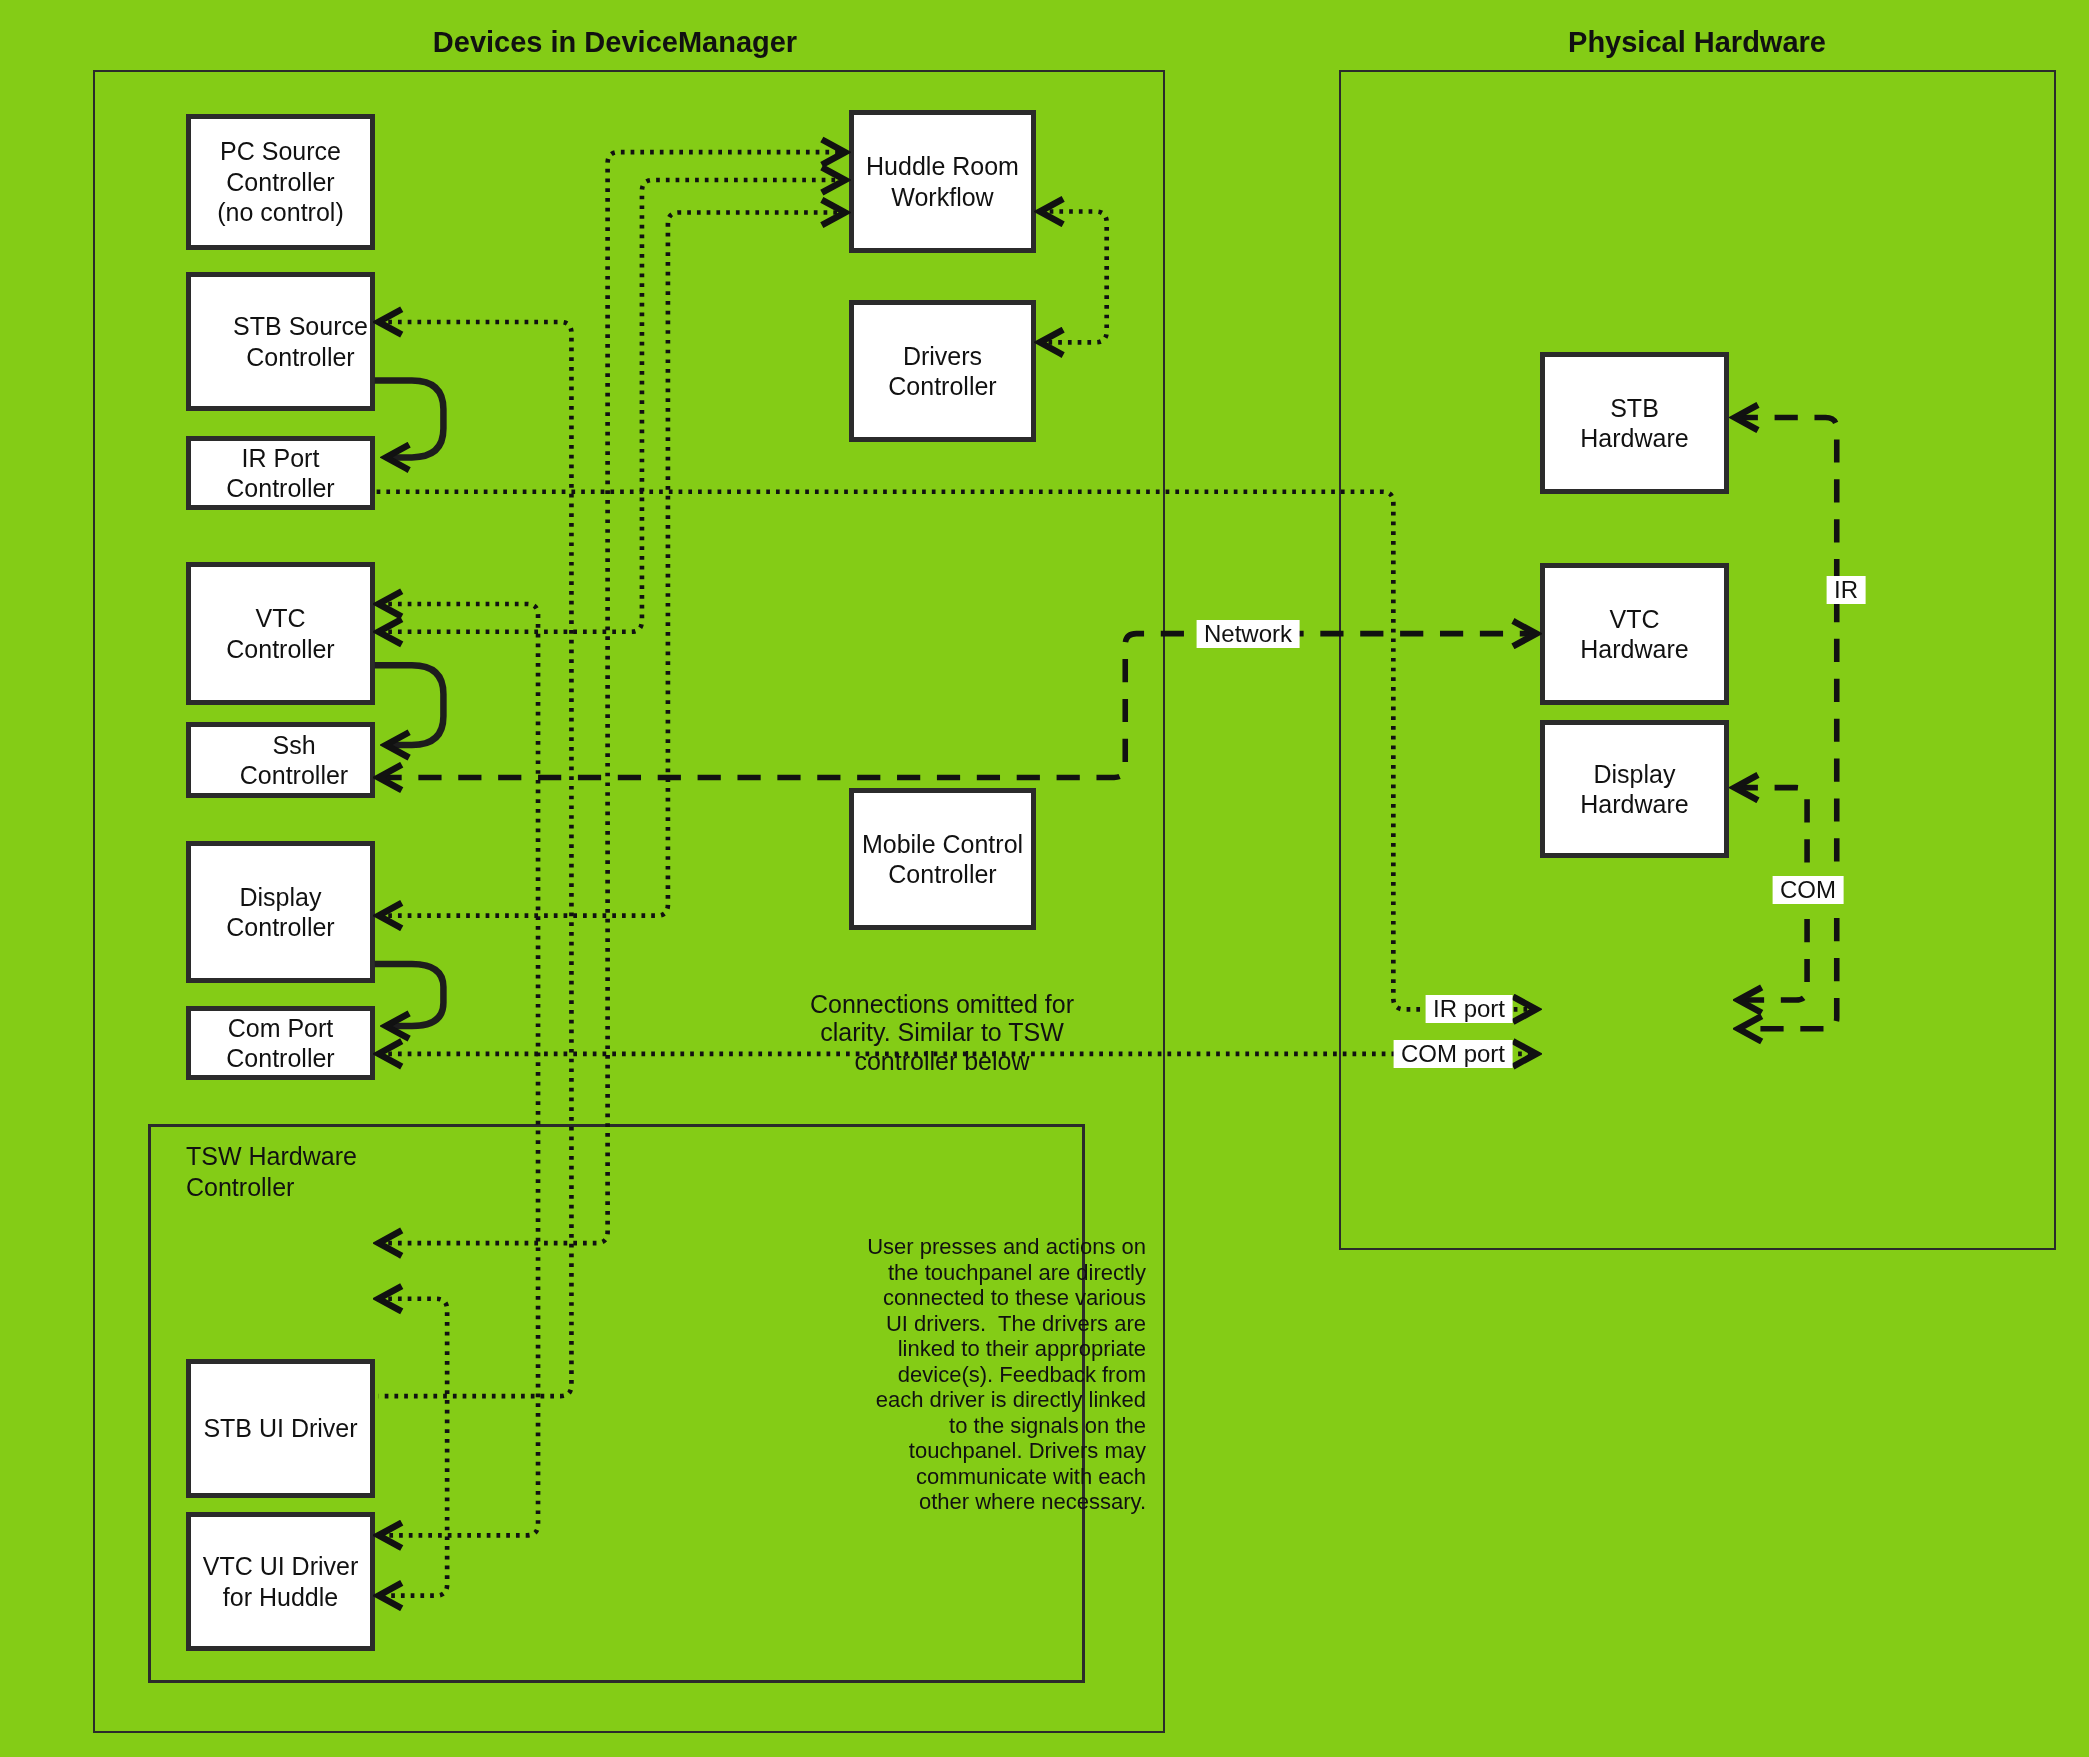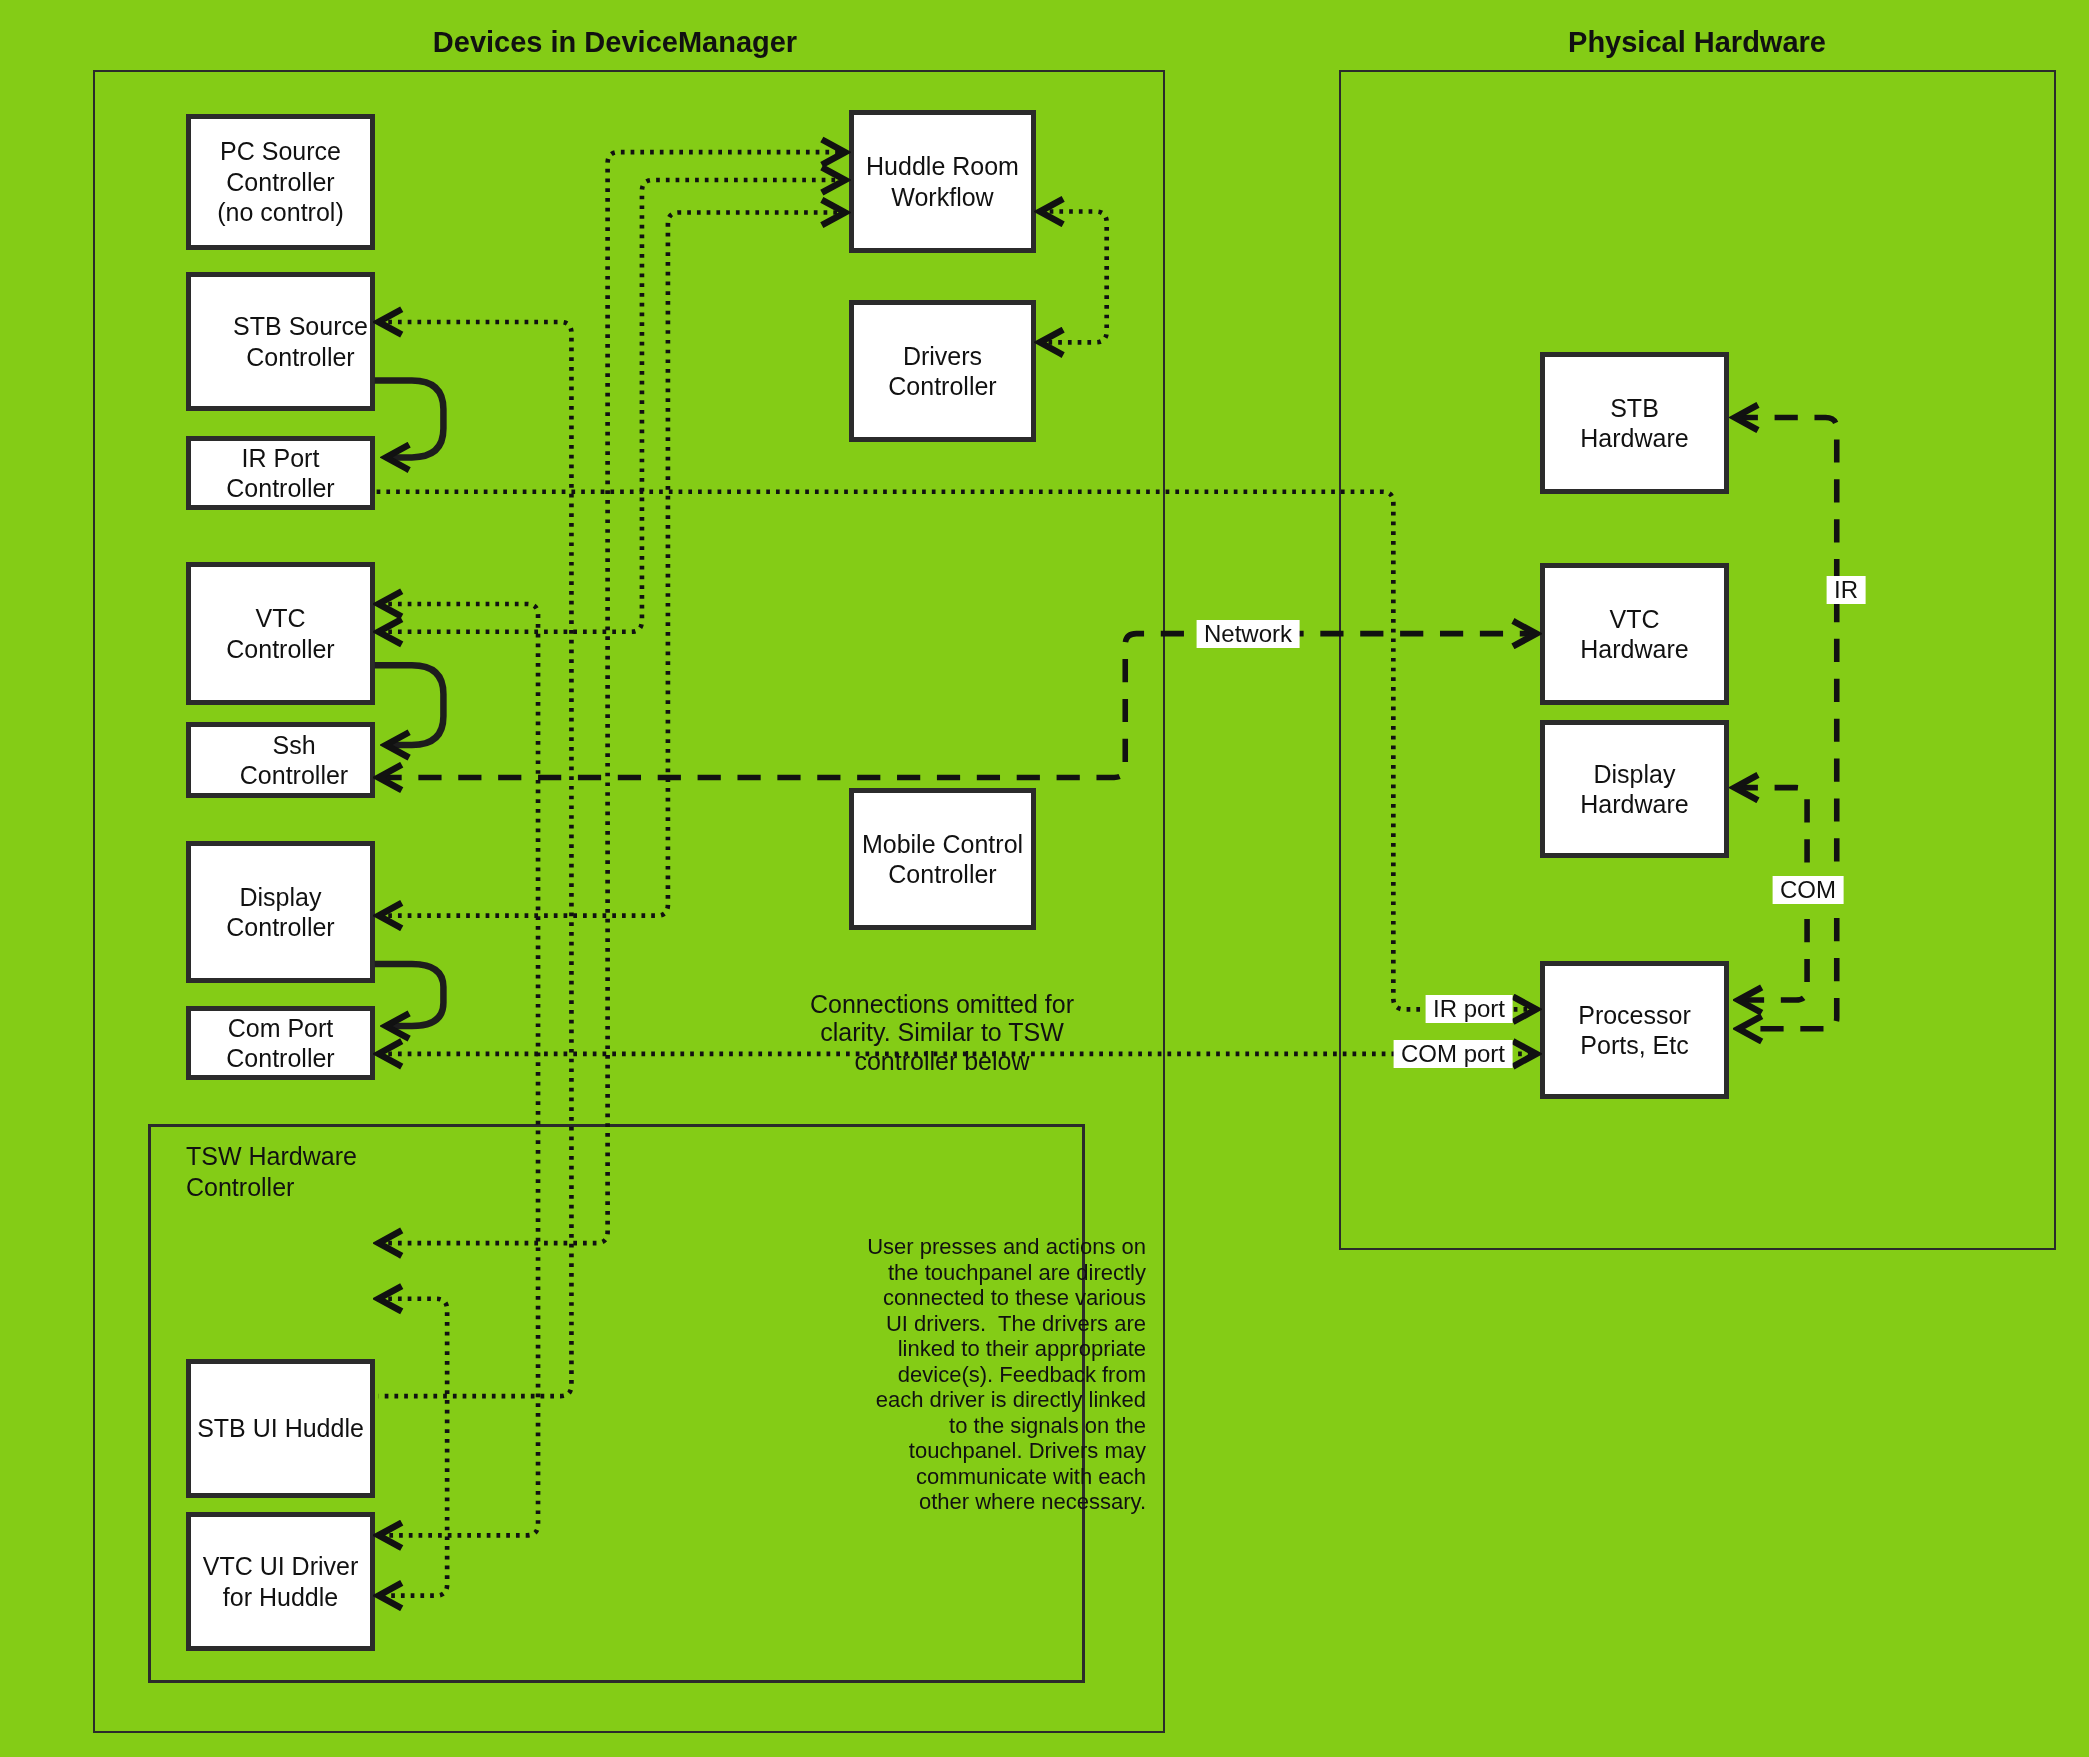--- a/index.html
+++ b/index.html
@@ -83,8 +83,6 @@
 Hardware</div>
   <div class="box" style="left:1540px;top:720px;width:189px;height:138px;">Display
 Hardware</div>
-  <div class="box" style="left:1540px;top:961px;width:189px;height:138px;">Processor
-Ports, Etc</div>
 
   <div class="para" style="left:710px;top:1234px;width:436px;">User presses and actions on
 the touchpanel are directly

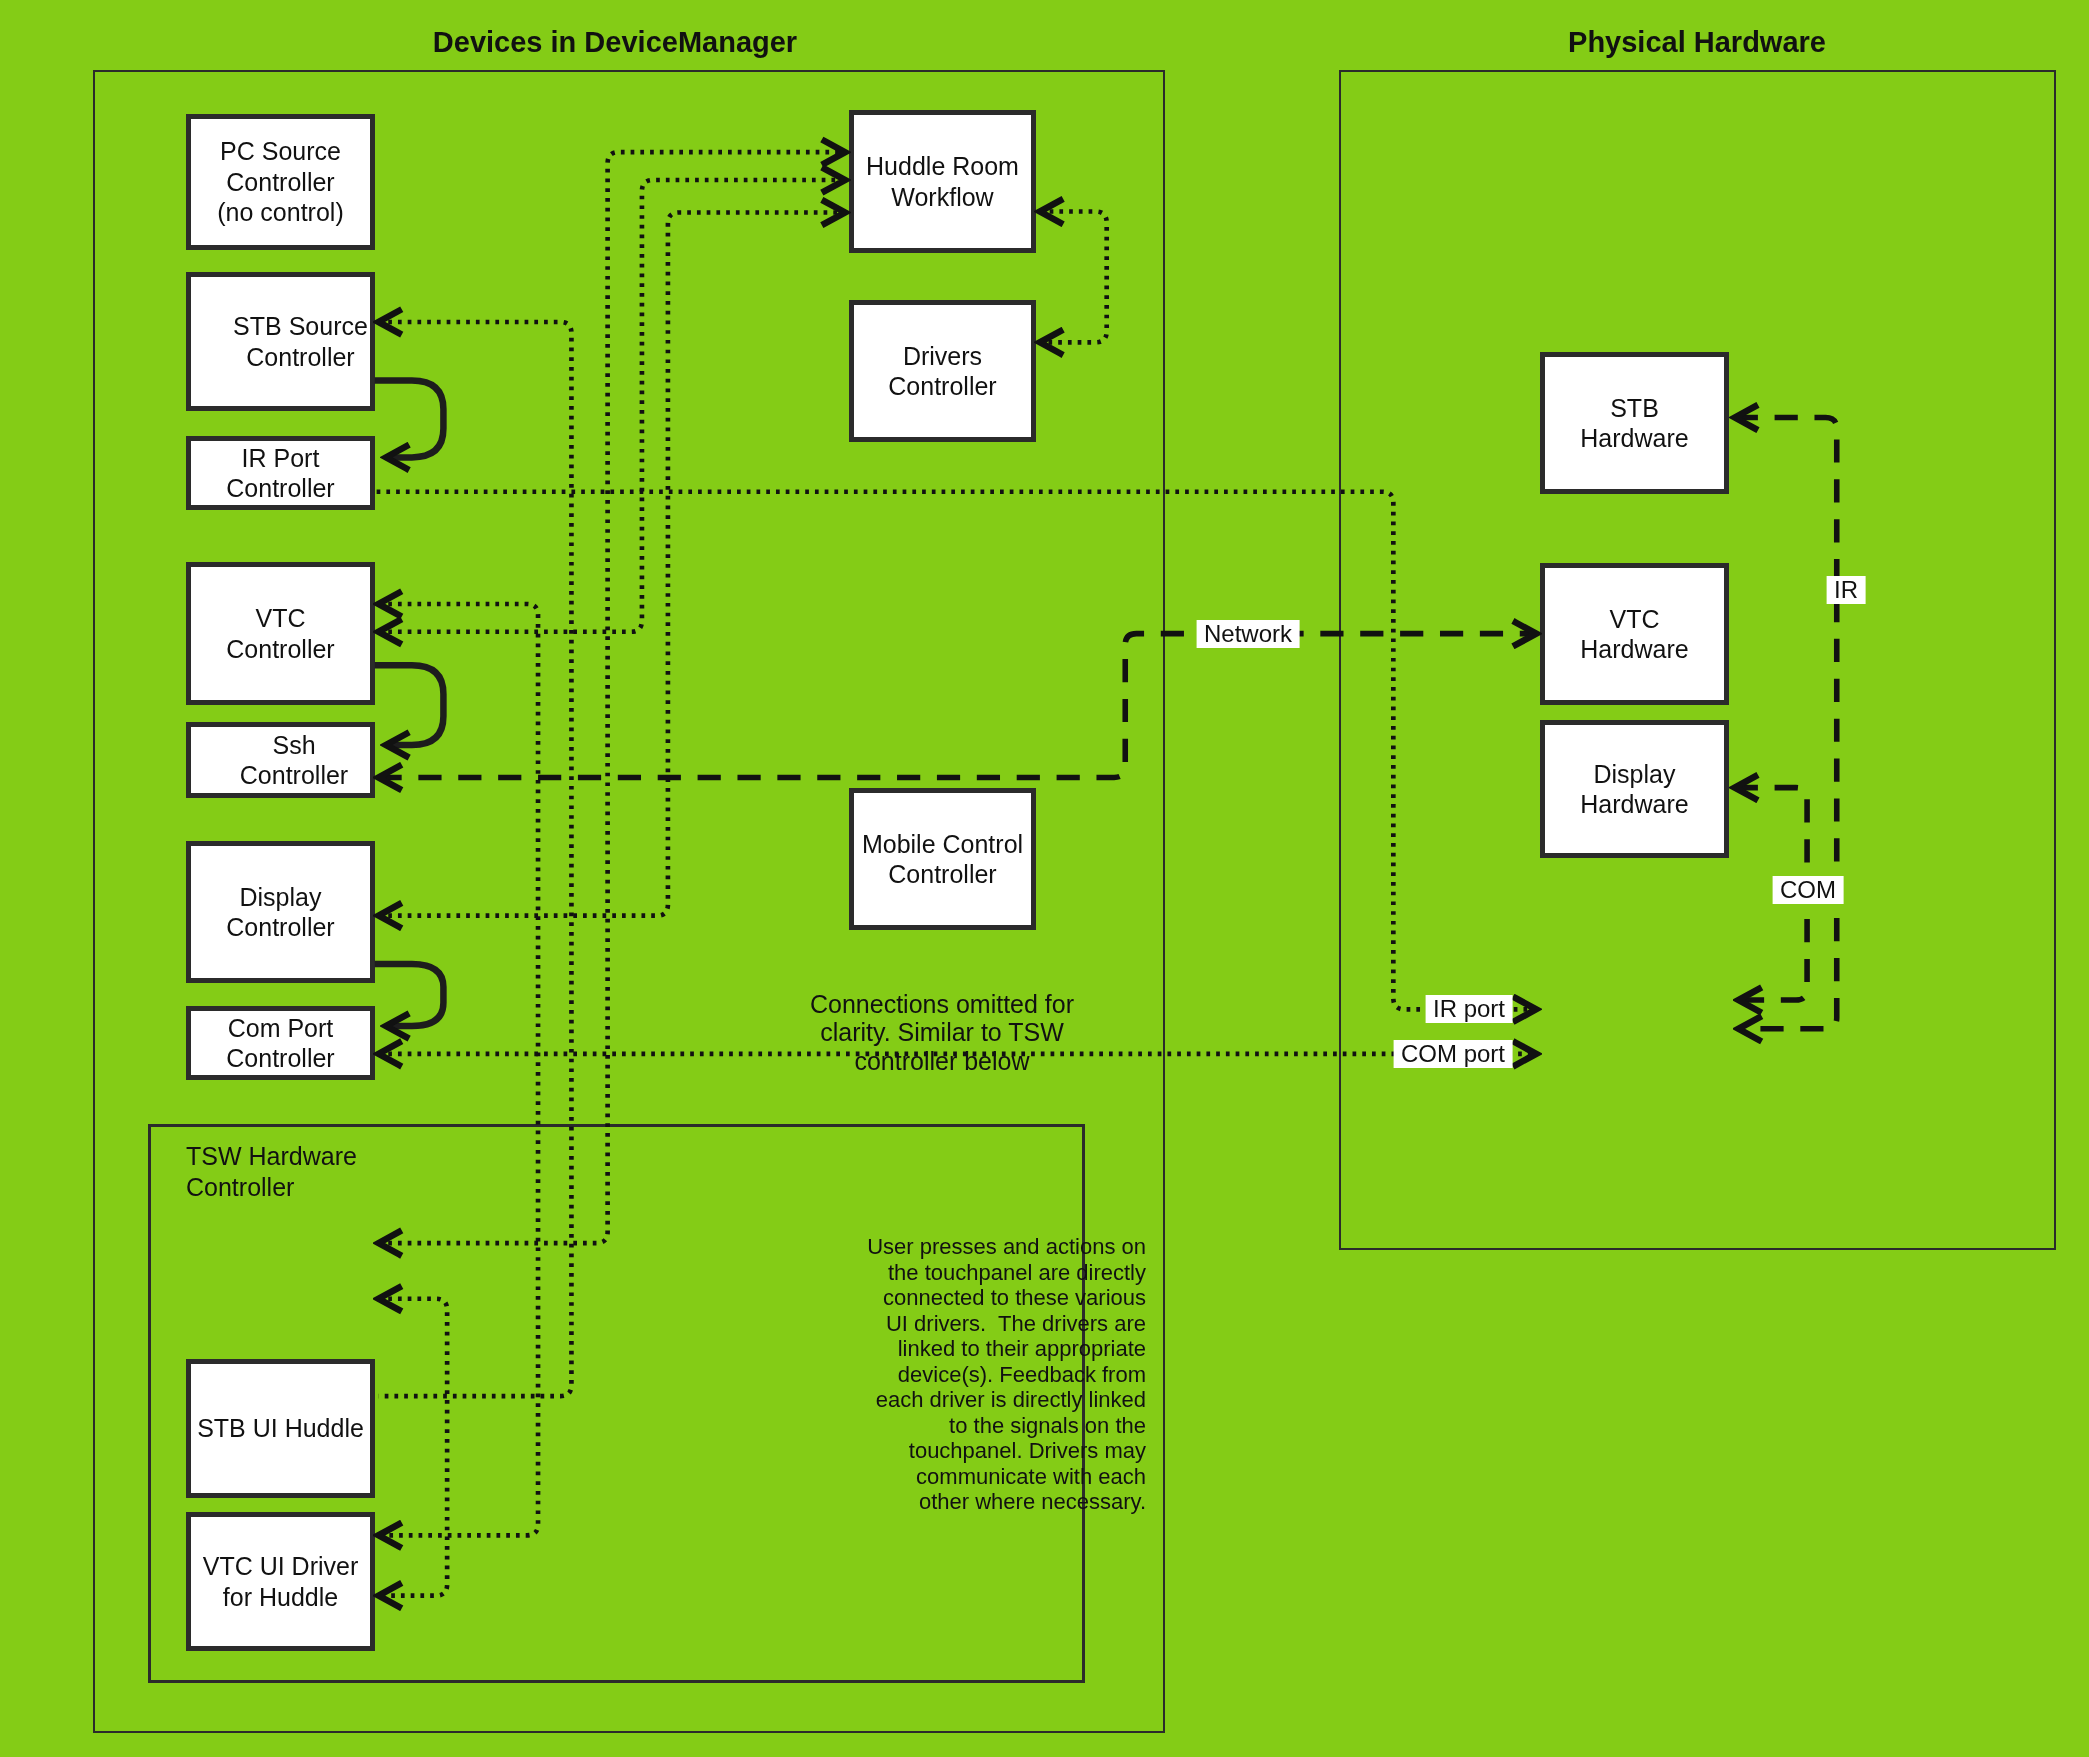--- a/index.html
+++ b/index.html
@@ -63,7 +63,7 @@
   <div class="box" style="left:186px;top:1006px;width:189px;height:74px;">Com Port
 Controller</div>
 
-  <div class="box" style="left:186px;top:1359px;width:189px;height:139px;">STB UI Huddle</div>
+  <div class="box" style="left:186px;top:1359px;width:189px;height:139px;">STB UI Driver</div>
   <div class="box" style="left:186px;top:1512px;width:189px;height:139px;">VTC UI Driver
 for Huddle</div>
 

